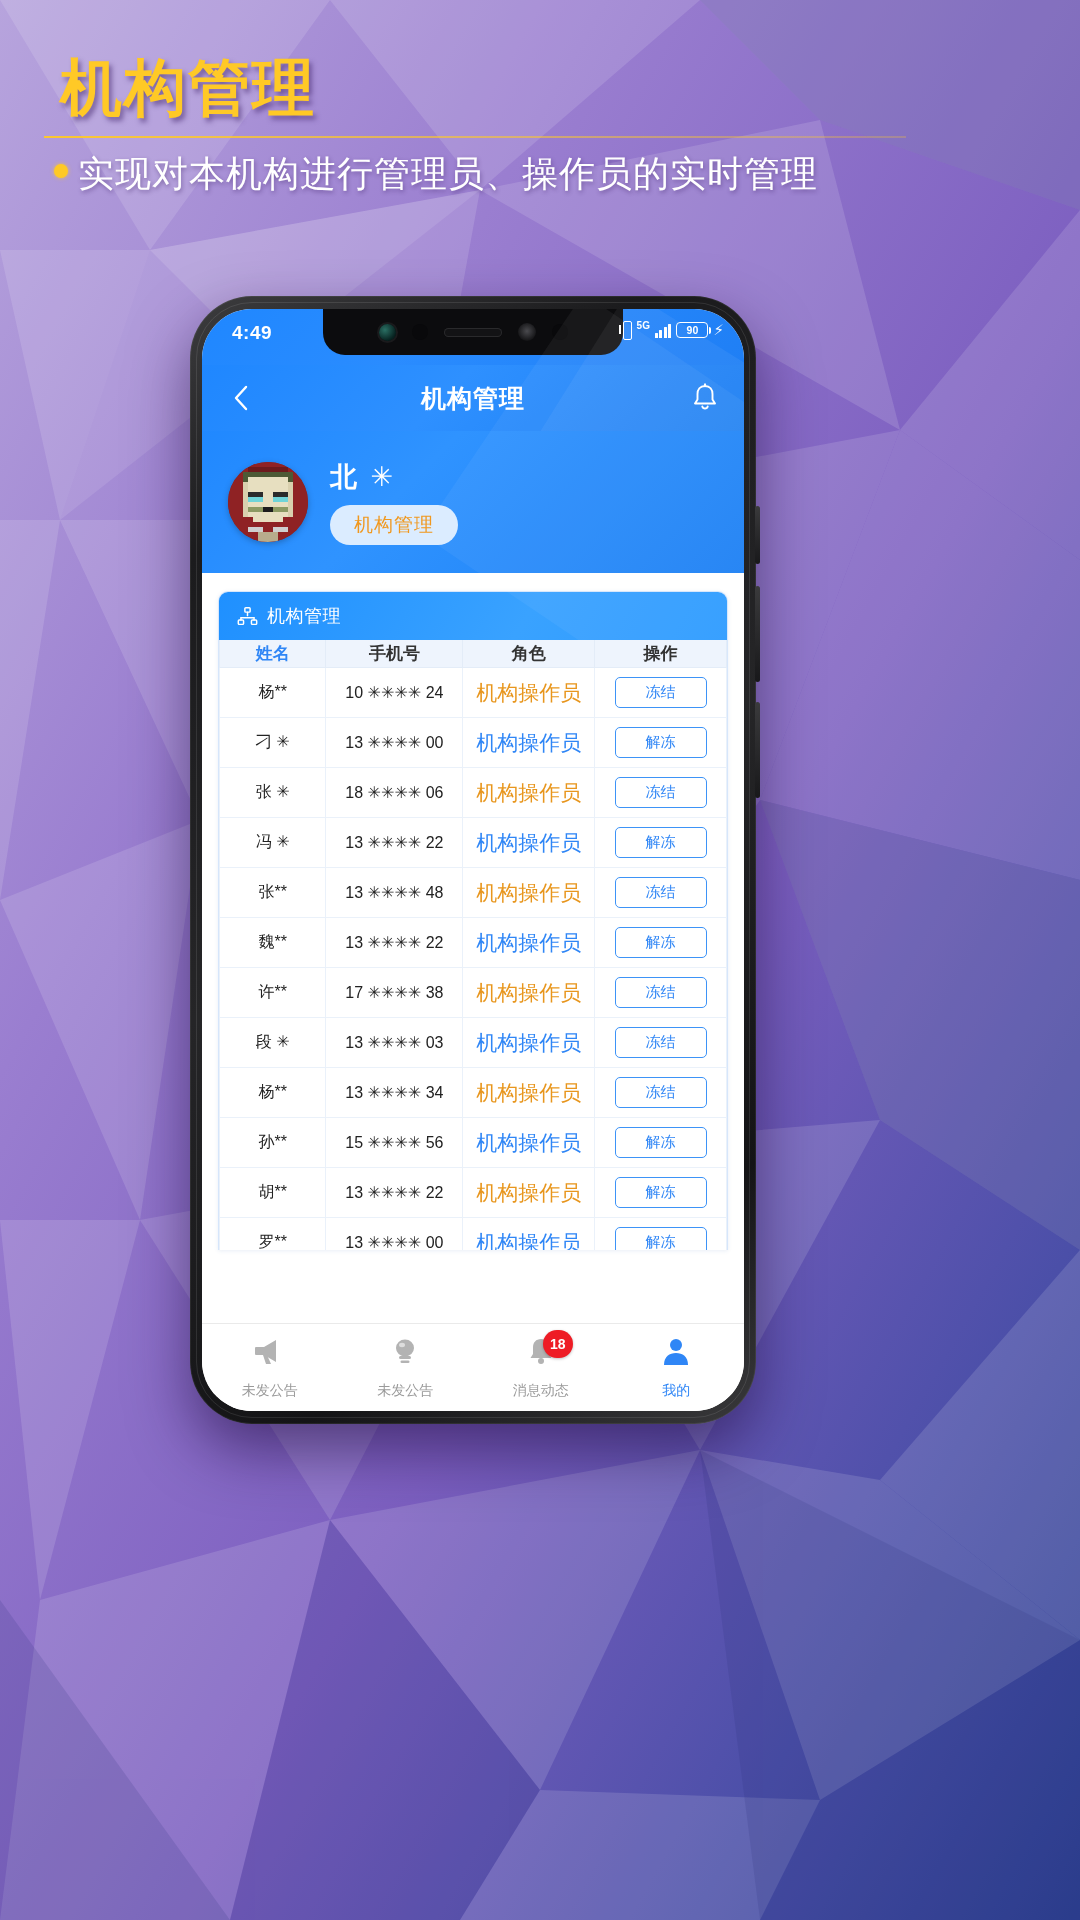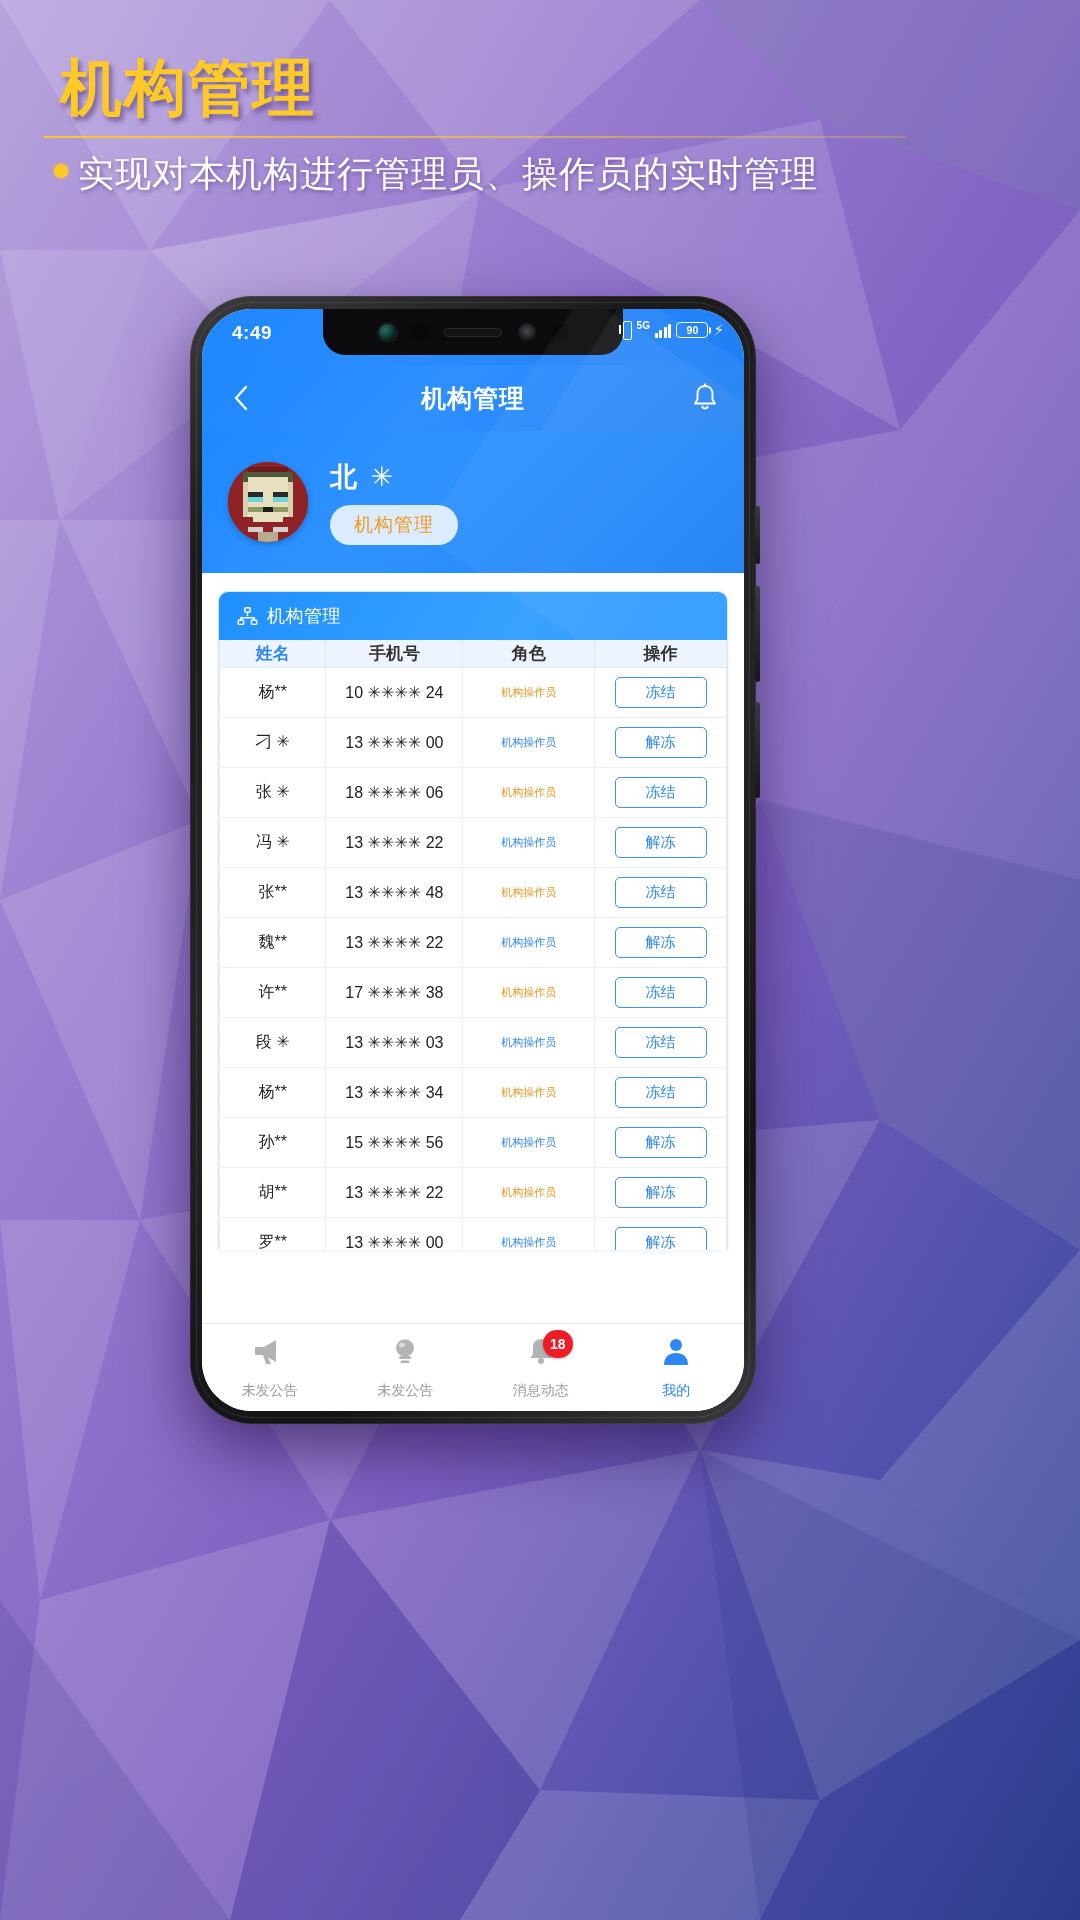--- a/index.html
+++ b/index.html
@@ -184,7 +184,7 @@
     font-size:16px; text-align:center; padding:9px 0;
     border:1px solid #eaf1fa; color:#222; height:44px;
   }
-  td.role { font-size:11px; }
+  td.role { font-size:21px; }
   .role-orange { color:#e8961d; }
   .role-blue { color:#2f86f6; }
   .act-btn {

